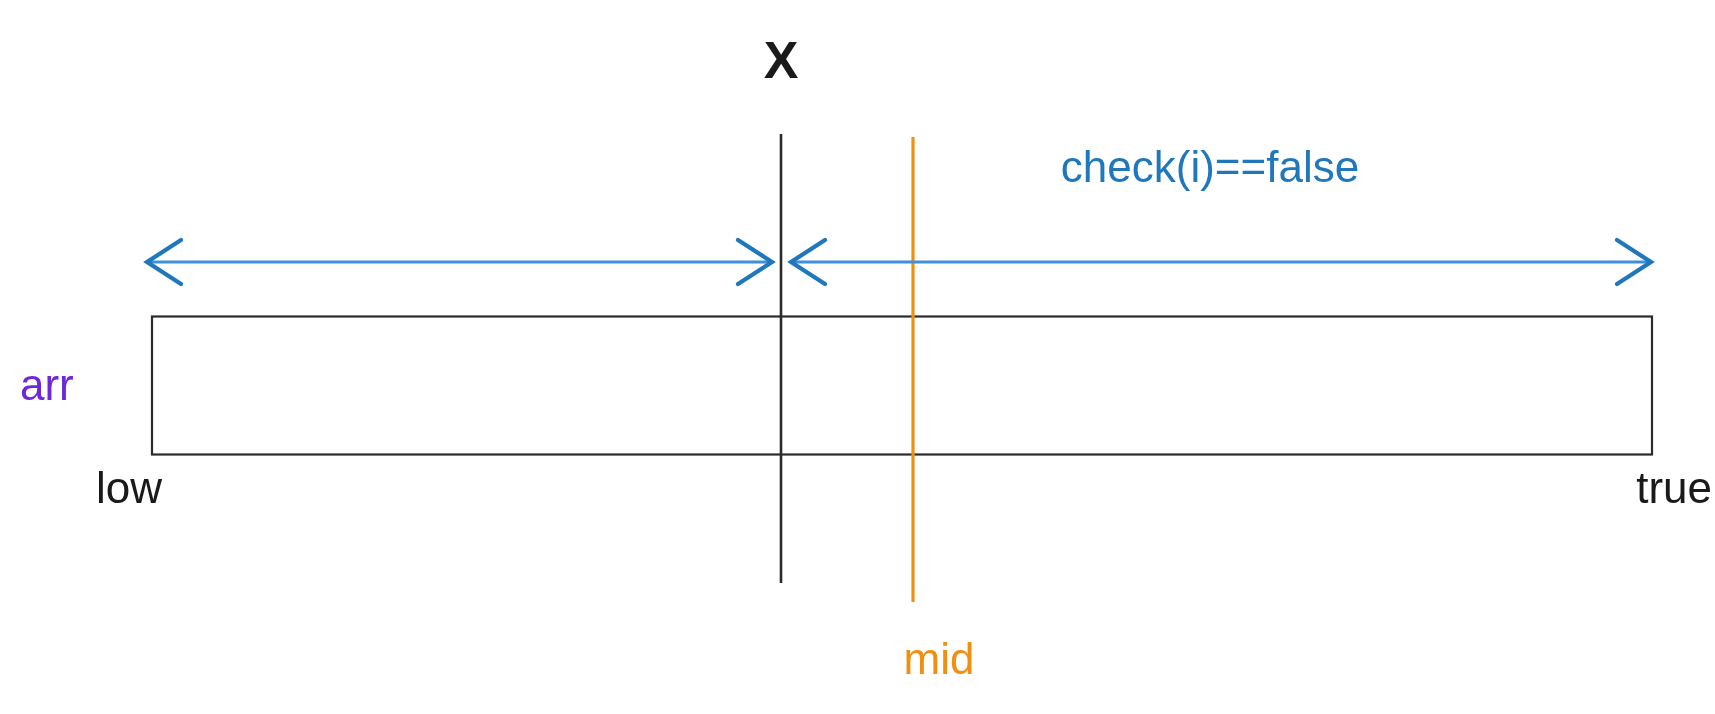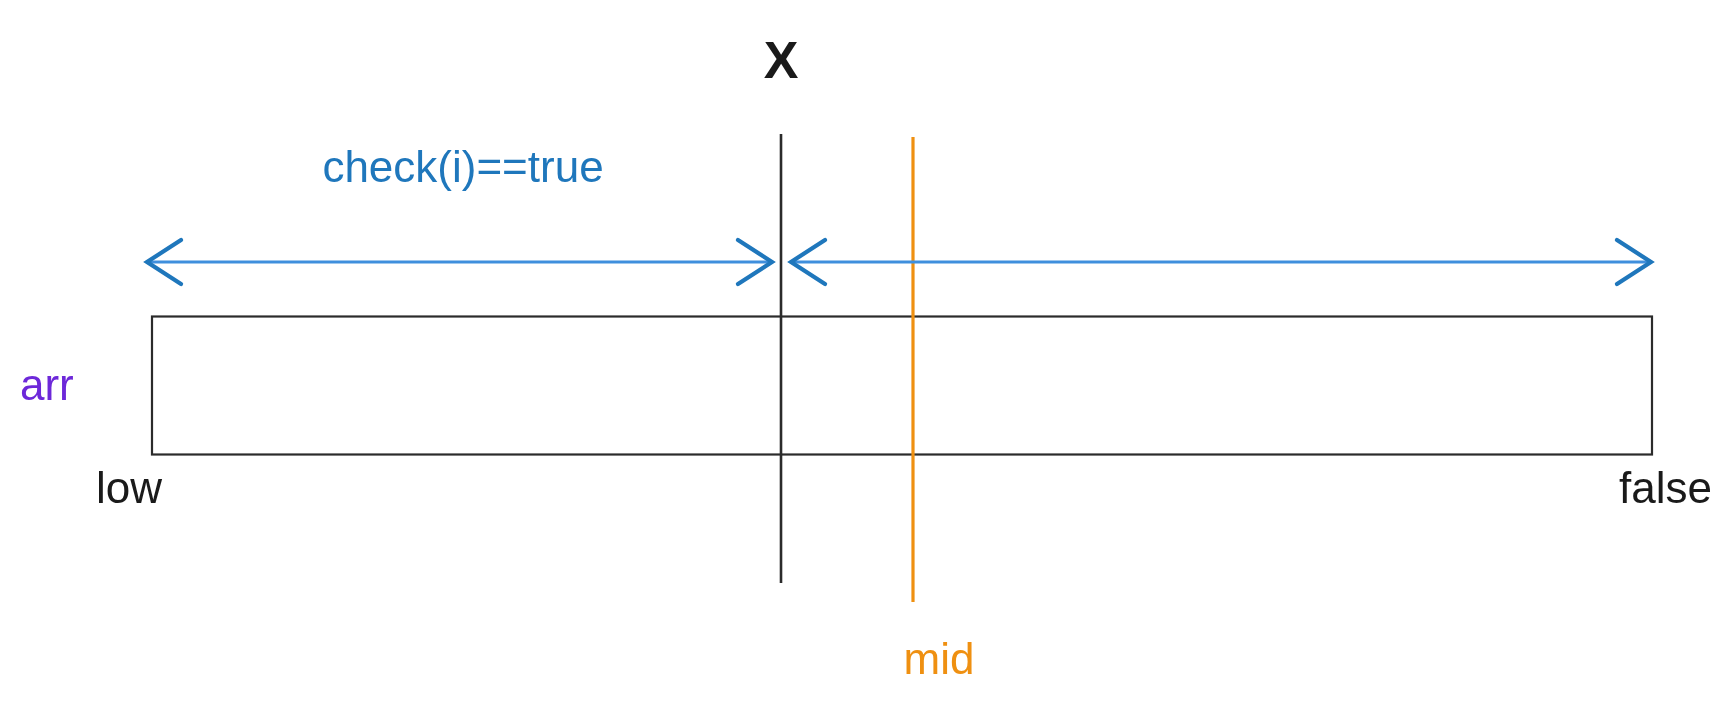--- a/index.html
+++ b/index.html
@@ -113,7 +113,6 @@
   </svg>
 
   <div class="lbl lbl-x">X</div>
-  <div class="lbl lbl-true">check(i)==true</div>
   <div class="lbl lbl-arr">arr</div>
   <div class="lbl lbl-low">low</div>
   <div class="lbl lbl-high">false</div>

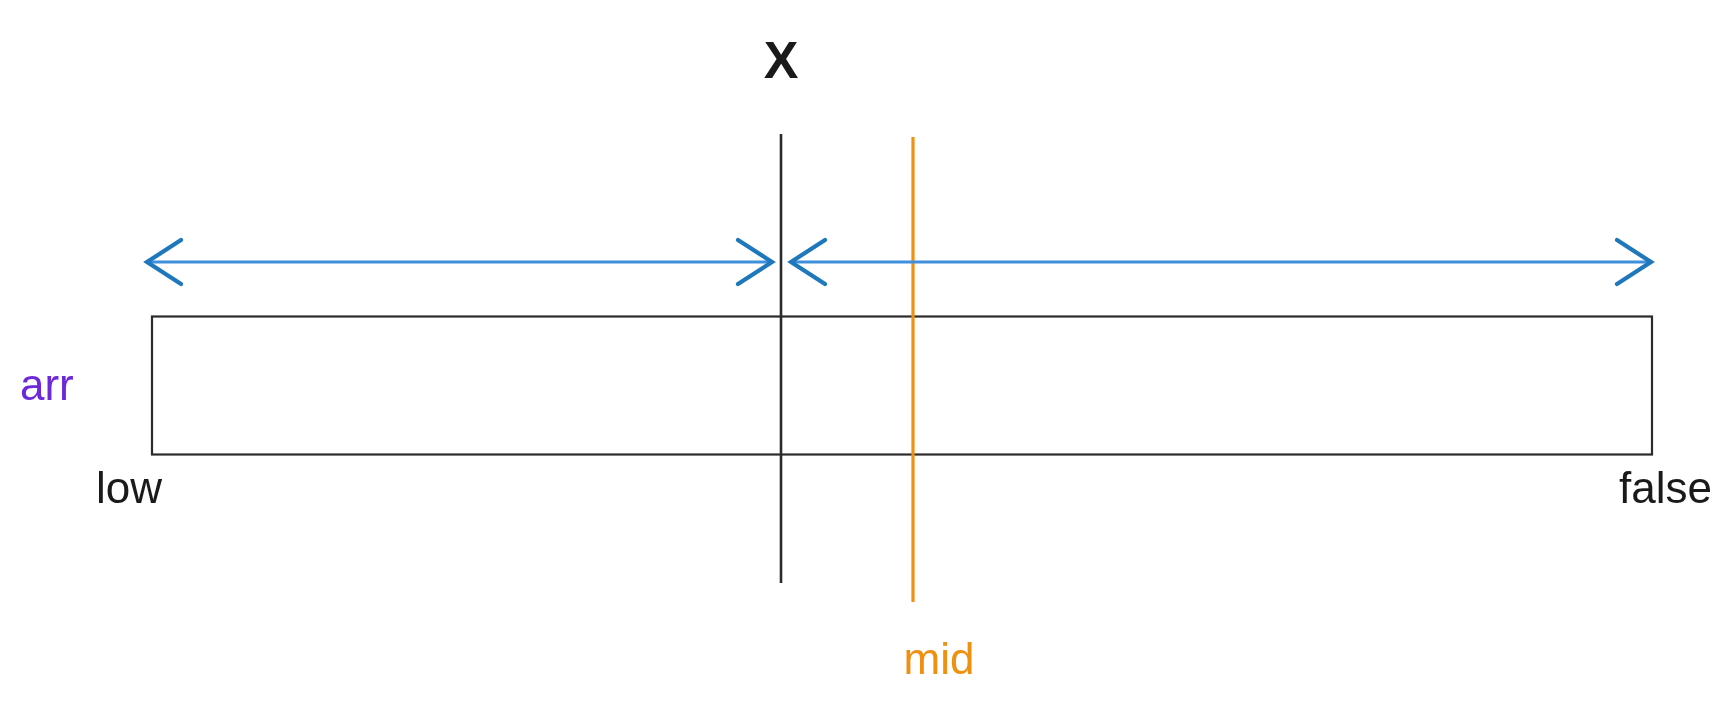--- a/index.html
+++ b/index.html
@@ -113,6 +113,7 @@
   </svg>
 
   <div class="lbl lbl-x">X</div>
+  <div class="lbl lbl-false">check(i)==false</div>
   <div class="lbl lbl-arr">arr</div>
   <div class="lbl lbl-low">low</div>
   <div class="lbl lbl-high">false</div>

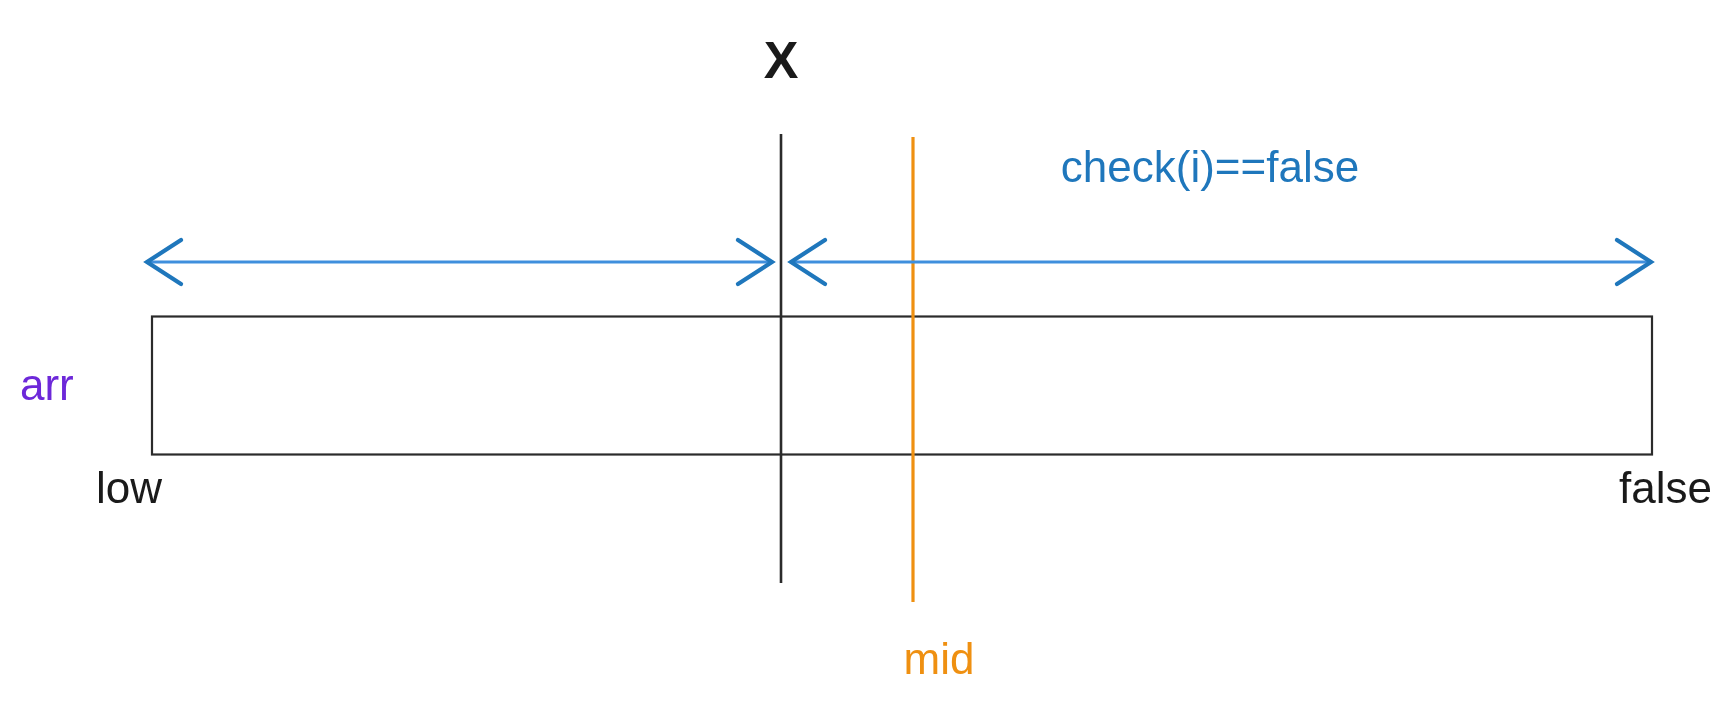--- a/index.html
+++ b/index.html
@@ -116,7 +116,7 @@
   <div class="lbl lbl-false">check(i)==false</div>
   <div class="lbl lbl-arr">arr</div>
   <div class="lbl lbl-low">low</div>
-  <div class="lbl lbl-high">false</div>
+  <div class="lbl lbl-high">true</div>
   <div class="lbl lbl-mid">mid</div>
 
 </div>

